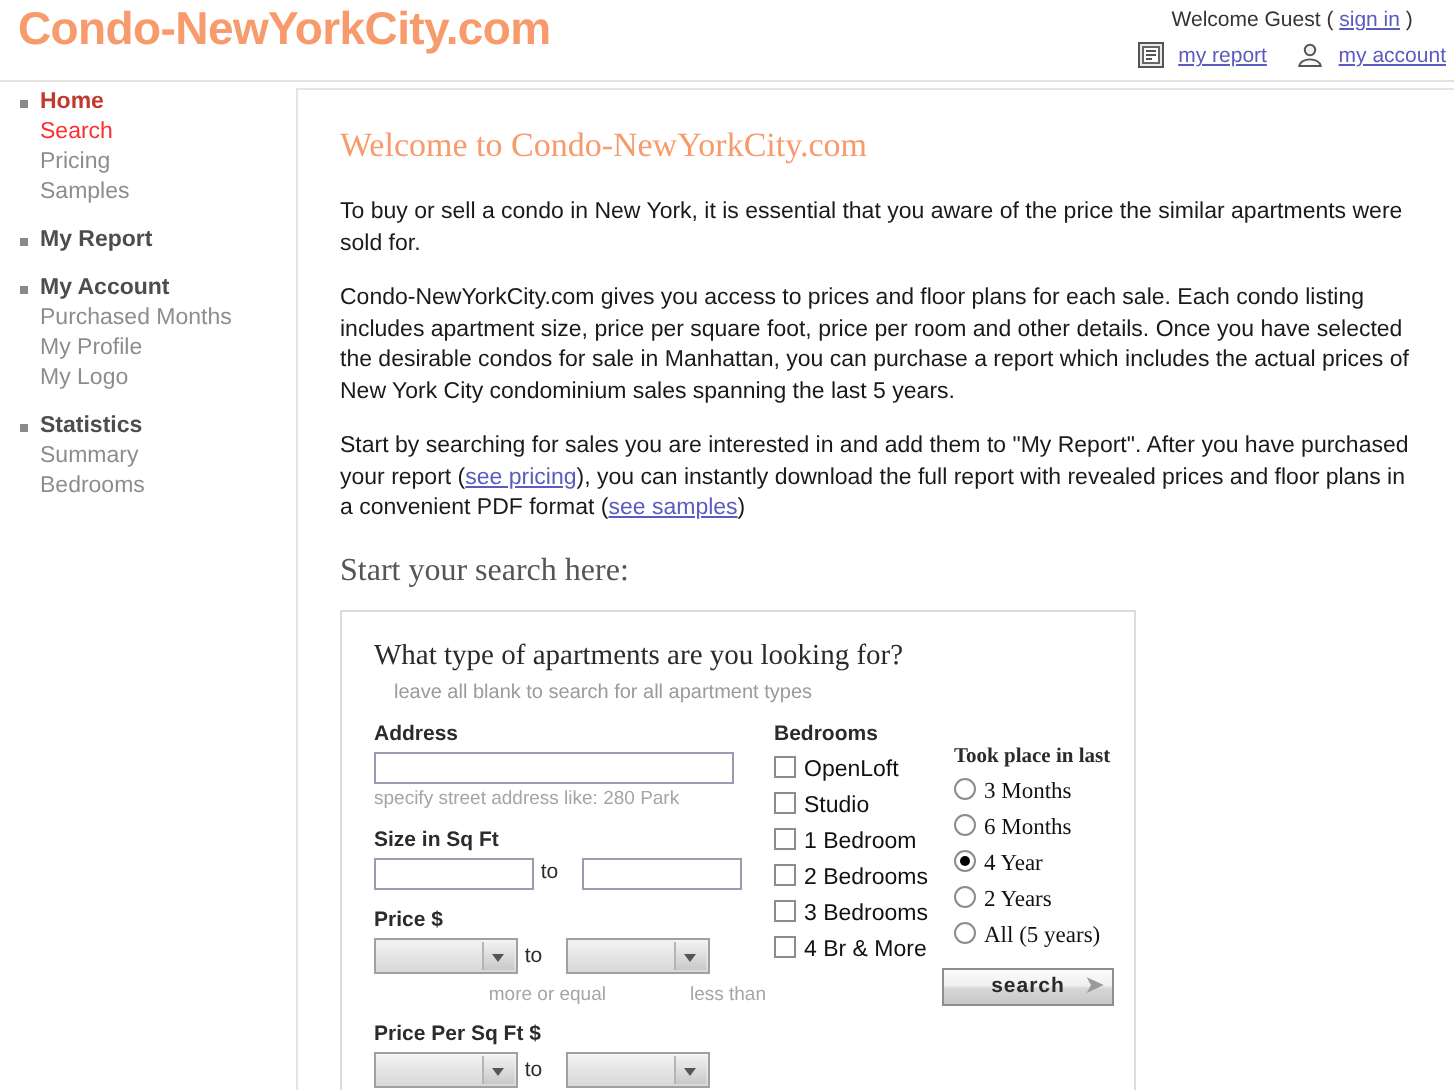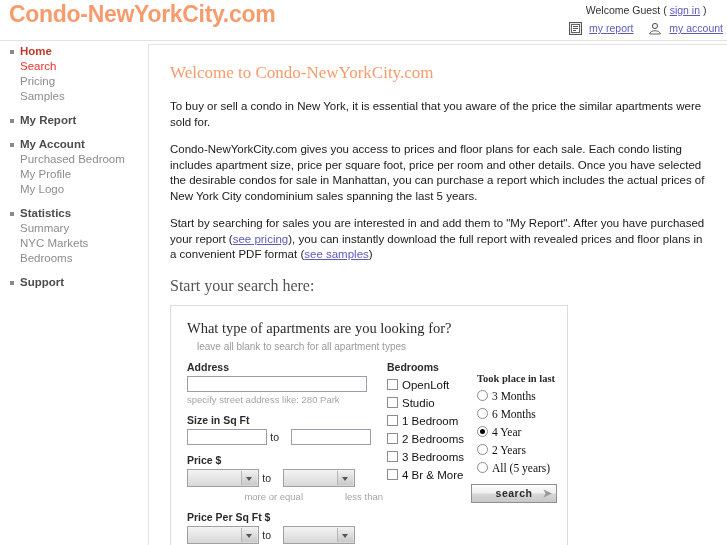--- a/index.html
+++ b/index.html
@@ -375,7 +375,7 @@
         <span class="bullet"></span>
         <span>My Account</span>
       </div>
-      <div class="nav-sub"><span>Purchased Bedroom</span></div>
+      <div class="nav-sub"><span>Purchased Months</span></div>
       <div class="nav-sub"><span>My Profile</span></div>
       <div class="nav-sub"><span>My Logo</span></div>
     </div>

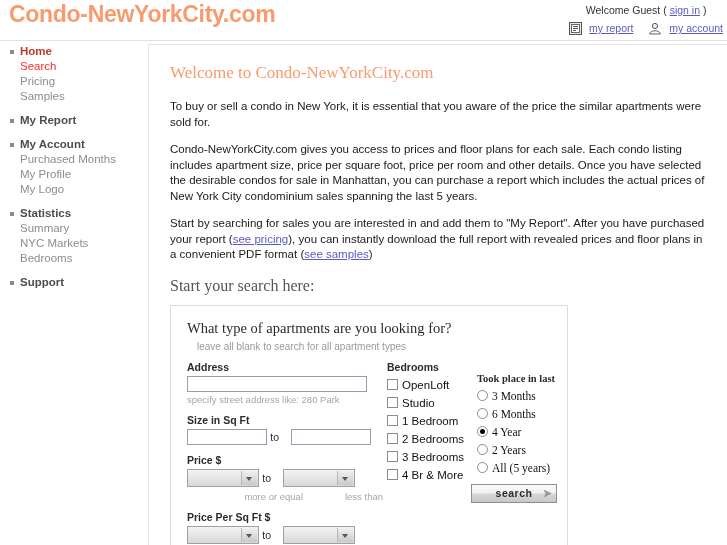--- a/index.html
+++ b/index.html
@@ -386,7 +386,6 @@
         <span>Statistics</span>
       </div>
       <div class="nav-sub"><span>Summary</span></div>
-      <div class="nav-sub"><span>NYC Markets</span></div>
       <div class="nav-sub"><span>Bedrooms</span></div>
     </div>
 

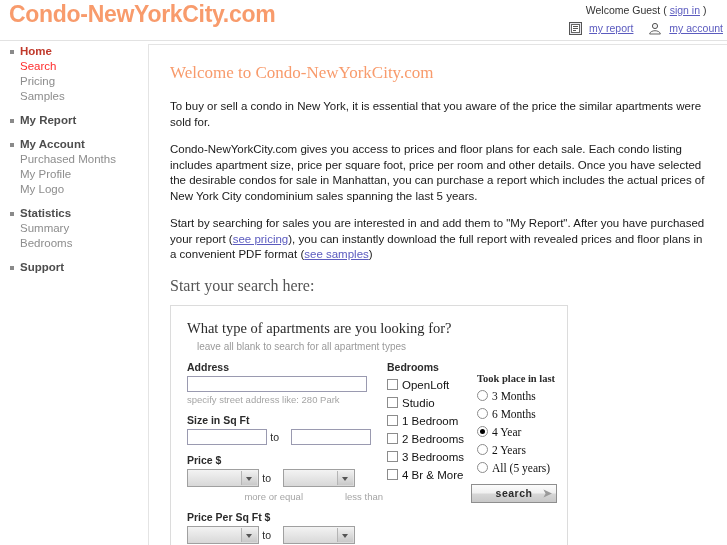--- a/index.html
+++ b/index.html
@@ -389,12 +389,6 @@
       <div class="nav-sub"><span>Bedrooms</span></div>
     </div>
 
-    <div class="nav-group">
-      <div class="nav-head">
-        <span class="bullet"></span>
-        <span>Support</span>
-      </div>
-    </div>
   </div>
 
   <div id="content">

